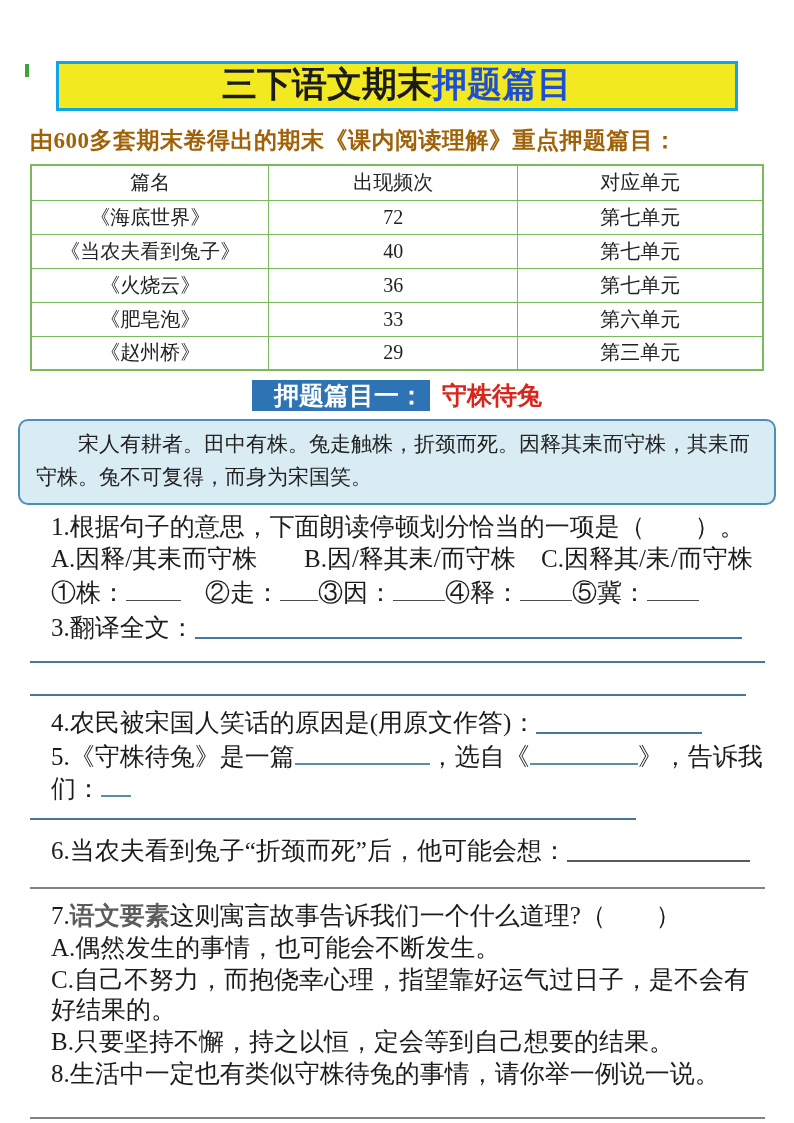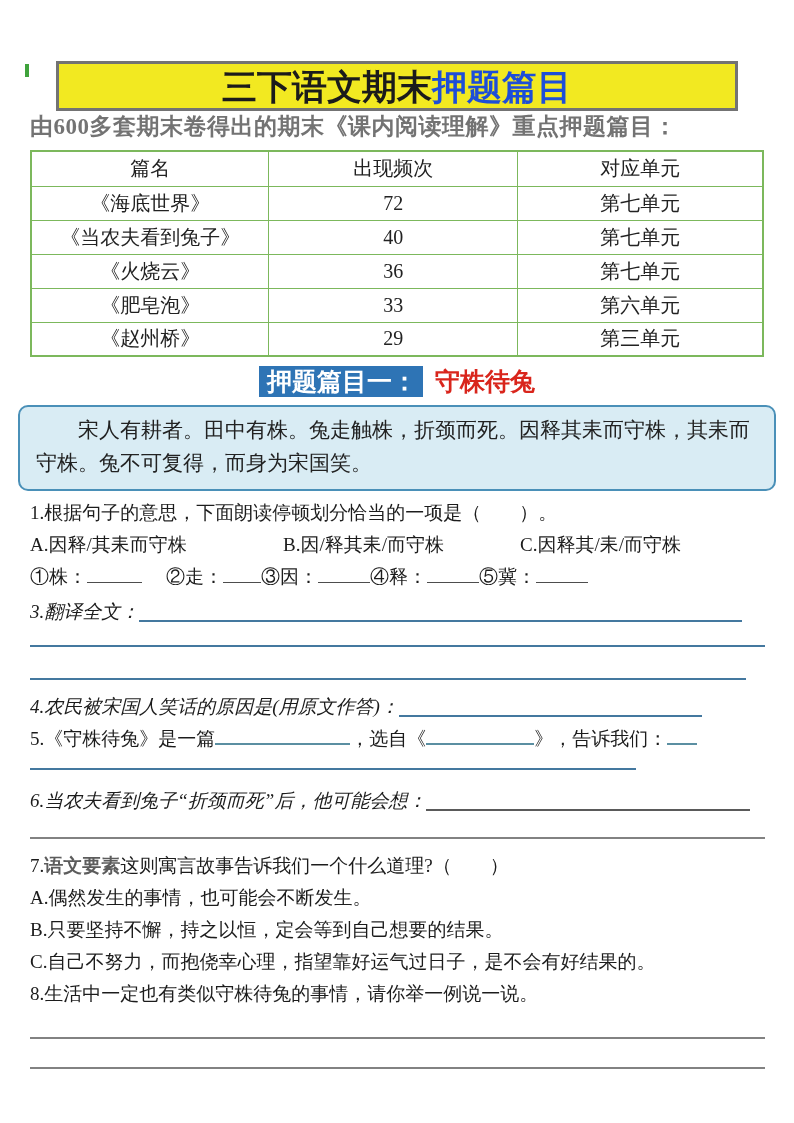--- a/index.html
+++ b/index.html
@@ -11,7 +11,7 @@
                  background:#3fa33c; }
 
   .title-box { margin:61px auto 0; width:682px; height:50px; background:#f2e921;
-               border:3px solid #737373; display:flex; align-items:flex-start;
+               border:3px solid #0ea5e9; display:flex; align-items:flex-end;
                justify-content:center; font-weight:bold; font-size:35px;
                white-space:nowrap; }
   .title-part1 { color:#1b1b1b; }

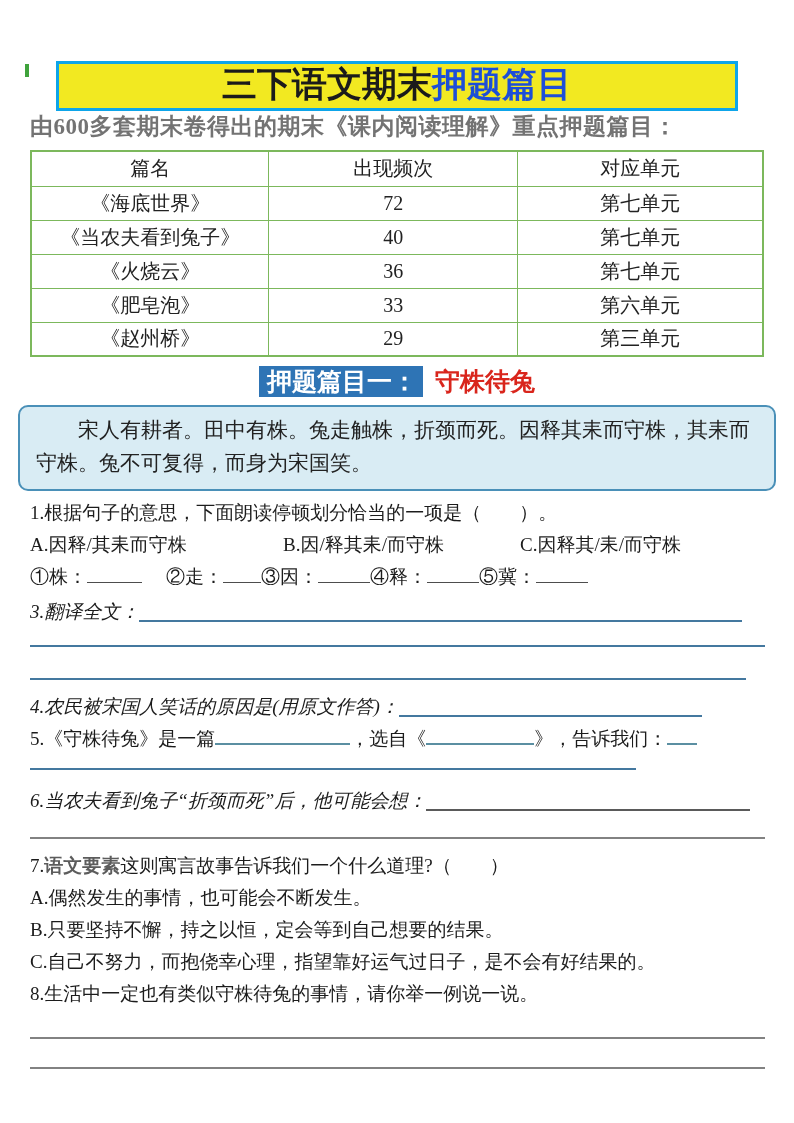--- a/index.html
+++ b/index.html
@@ -18,7 +18,7 @@
   .title-part2 { color:#2e74ad; }
   .title-part3 { color:#1d4ed8; }
 
-  .subtitle { font-size:23px; font-weight:bold; color:#737373;
+  .subtitle { margin-top:14px; font-size:23px; font-weight:bold; color:#a16207;
               letter-spacing:0.5px; white-space:nowrap; }
 
   table.freq { margin-top:8px; width:734px; border-collapse:collapse;

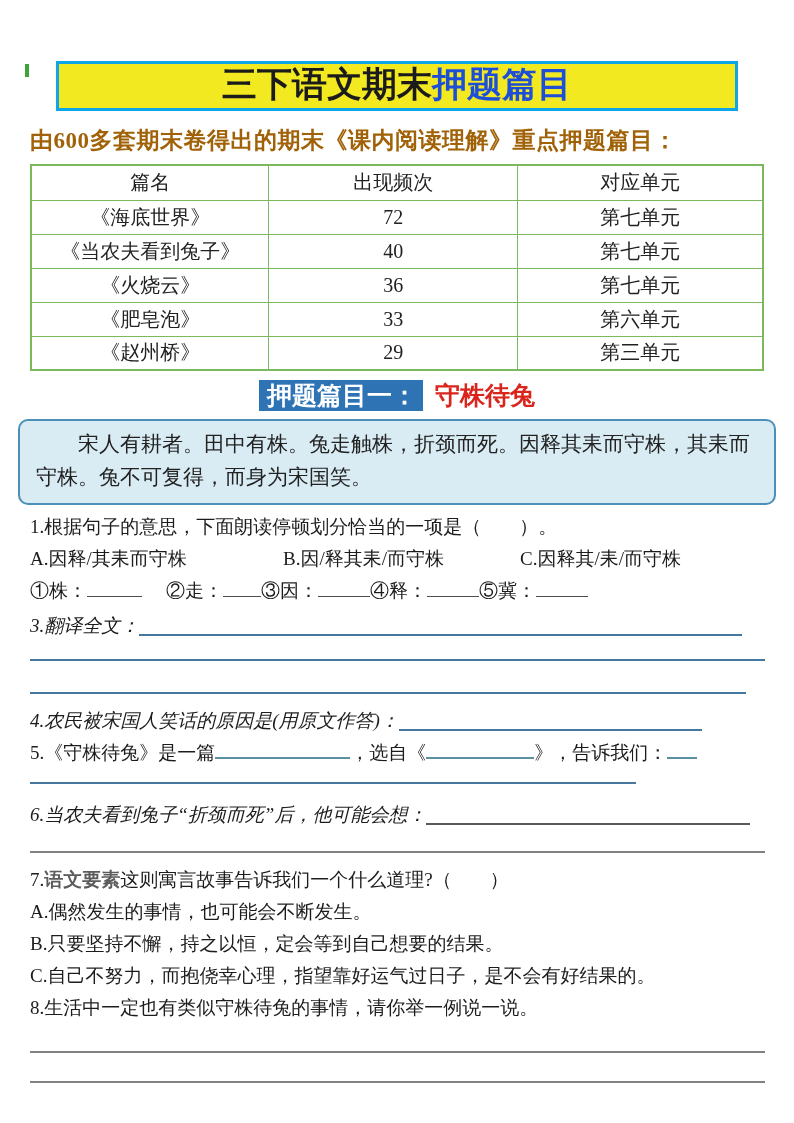--- a/index.html
+++ b/index.html
@@ -30,7 +30,7 @@
 
   .section-header { margin-top:9px; text-align:center; font-size:25px;
                     font-weight:bold; line-height:32px; }
-  .section-label { background:#2e74b5; color:#ffffff; padding:2px 6px 2px 8px; }
+  .section-label { background:#2e74b5; color:#ffffff; padding:2px 6px 2px 22px; }
   .section-topic { color:#d9251c; padding-left:12px; }
 
   .passage-box { margin:7px -12px 0; border:2px solid #4a90b8; border-radius:10px;

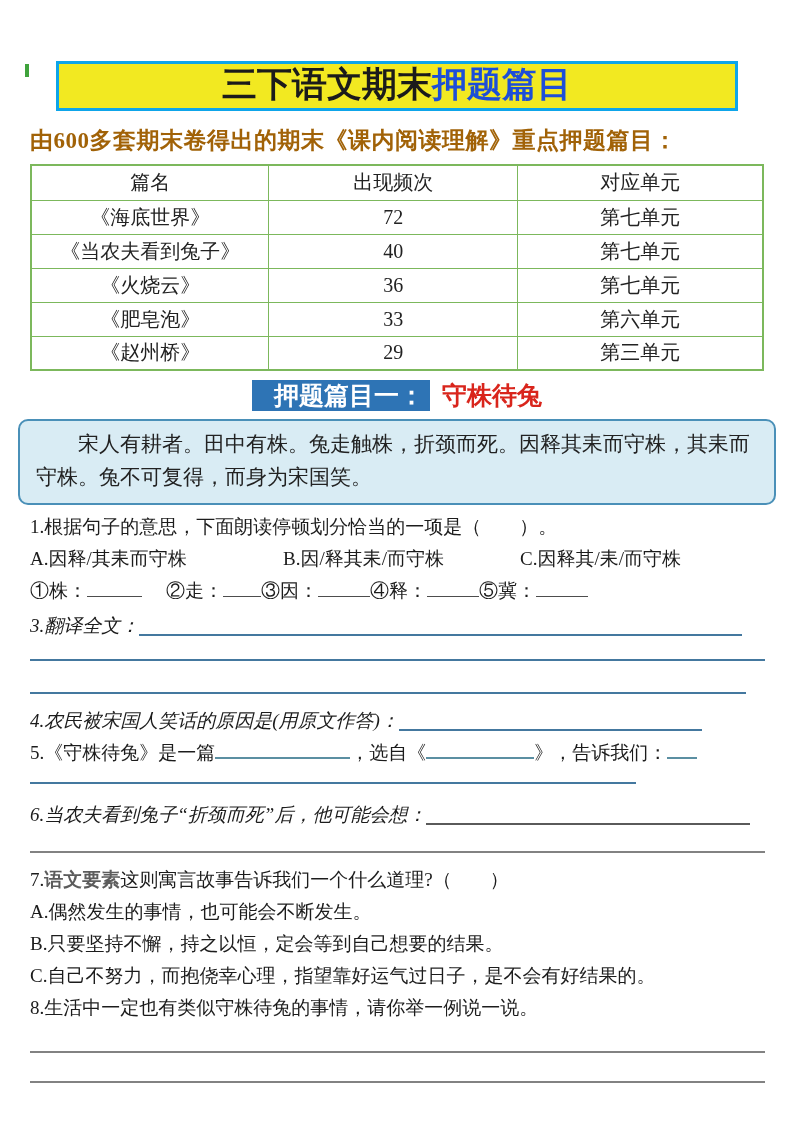--- a/index.html
+++ b/index.html
@@ -37,7 +37,7 @@
                  background:#d9ecf4; padding:7px 16px 9px; font-size:21px;
                  line-height:33px; text-indent:2em; color:#222; }
 
-  .q { font-size:19px; line-height:30px; color:#1c1c1c; }
+  .q { font-size:25px; line-height:30px; color:#1c1c1c;margin-left:21px; }
   .flexline { display:flex; align-items:center;font-style:italic; }
   .grow-line { flex:1; border-bottom:2px solid #44789f; height:1.05em; }
   .grow-line.dark { border-bottom-color:#5a5a5a; }

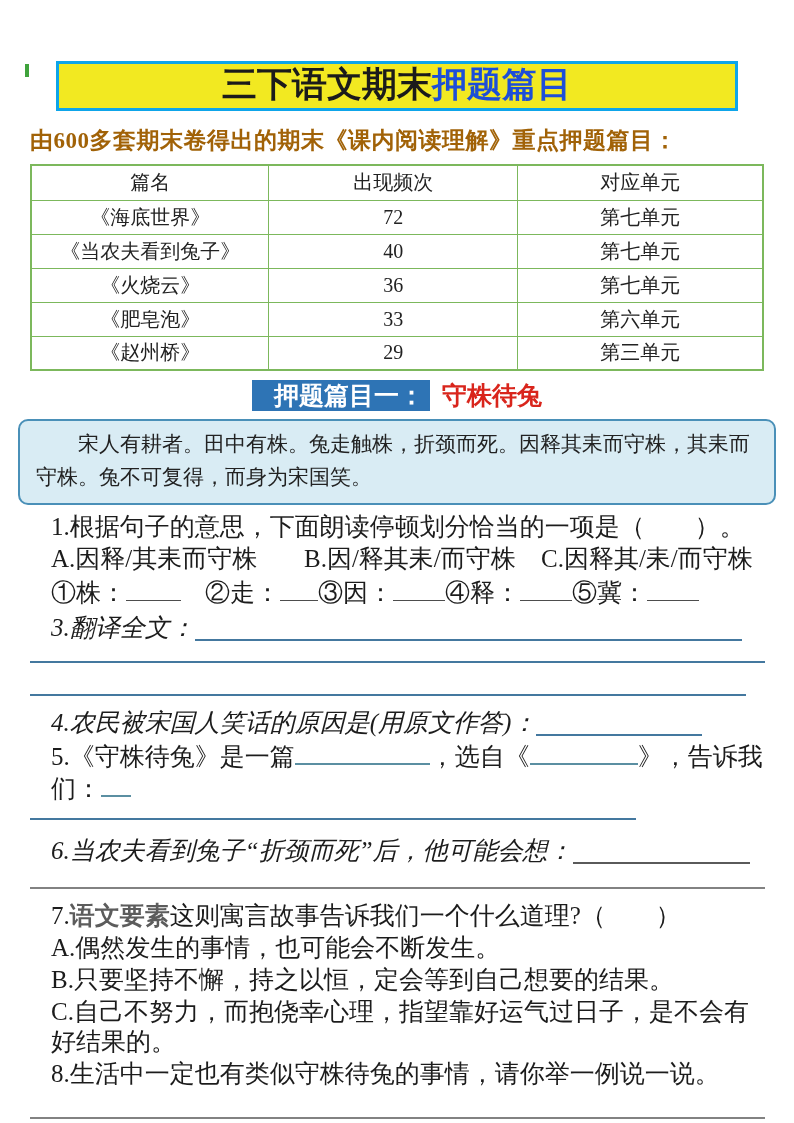--- a/index.html
+++ b/index.html
@@ -38,7 +38,7 @@
                  line-height:33px; text-indent:2em; color:#222; }
 
   .q { font-size:25px; line-height:30px; color:#1c1c1c;margin-left:21px; }
-  .flexline { display:flex; align-items:center;font-style:italic; }
+  .flexline { display:flex; align-items:flex-start; }
   .grow-line { flex:1; border-bottom:2px solid #44789f; height:1.05em; }
   .grow-line.dark { border-bottom-color:#5a5a5a; }
 

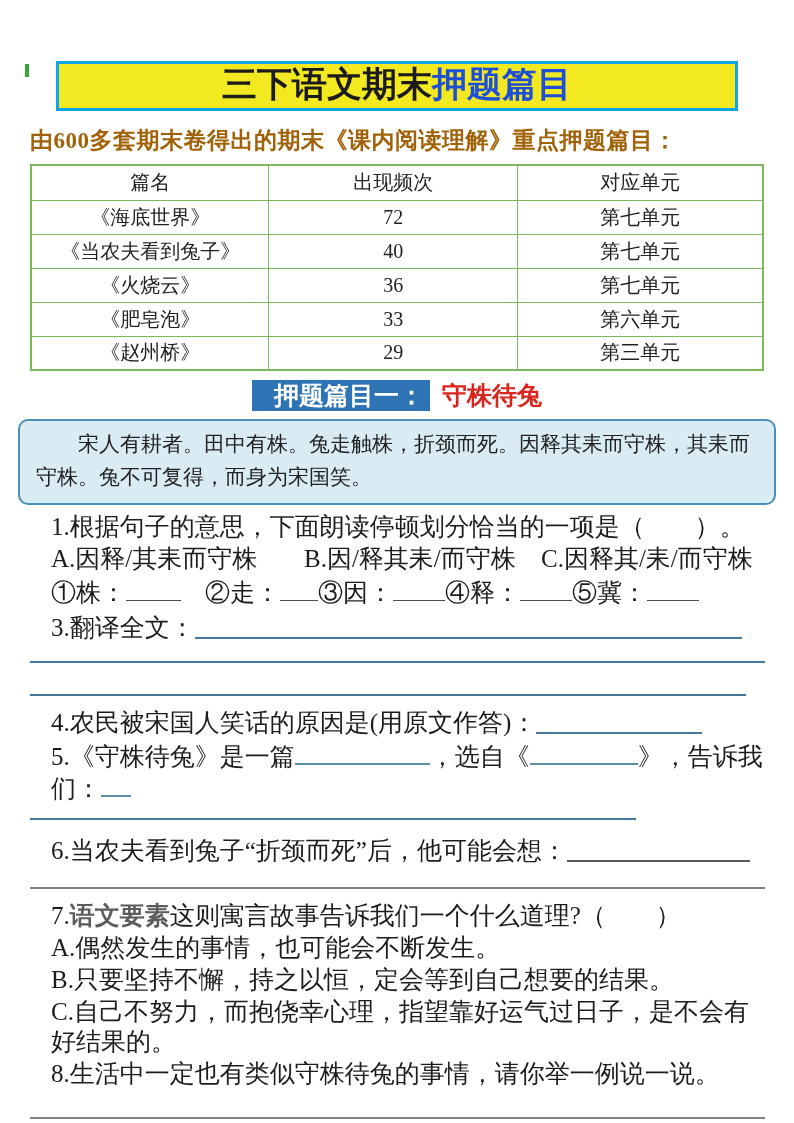--- a/index.html
+++ b/index.html
@@ -162,8 +162,8 @@
     <span><span>7.</span><span class="q7-tag">语文要素</span></span><span>这则寓言故事告诉我们一个什么道理?（　　）</span>
   </div>
   <div class="q mt-sm">A.偶然发生的事情，也可能会不断发生。</div>
+  <div class="q mt-sm">C.自己不努力，而抱侥幸心理，指望靠好运气过日子，是不会有好结果的。</div>
   <div class="q mt-sm">B.只要坚持不懈，持之以恒，定会等到自己想要的结果。</div>
-  <div class="q mt-sm">C.自己不努力，而抱侥幸心理，指望靠好运气过日子，是不会有好结果的。</div>
 
   <div class="q mt-sm">8.生活中一定也有类似守株待兔的事情，请你举一例说一说。</div>
   <div class="rule gray mt-b1" style="width:735px;"></div>

